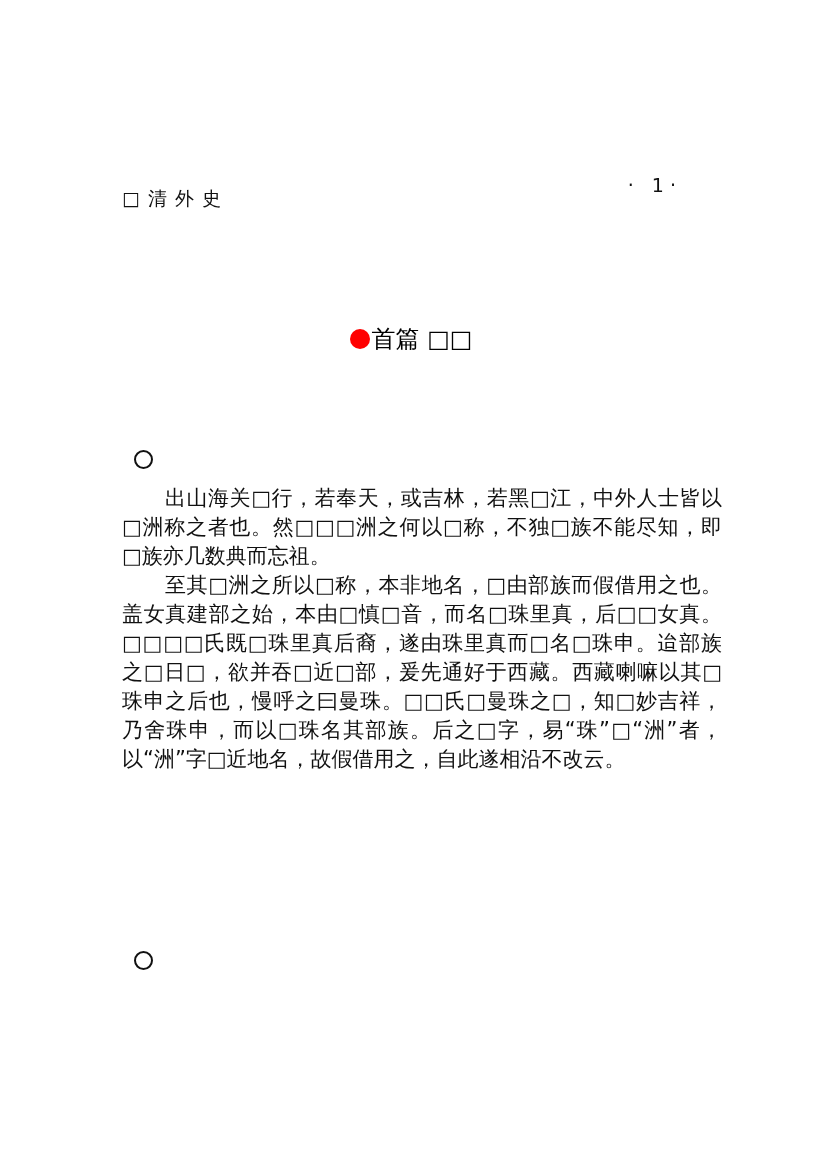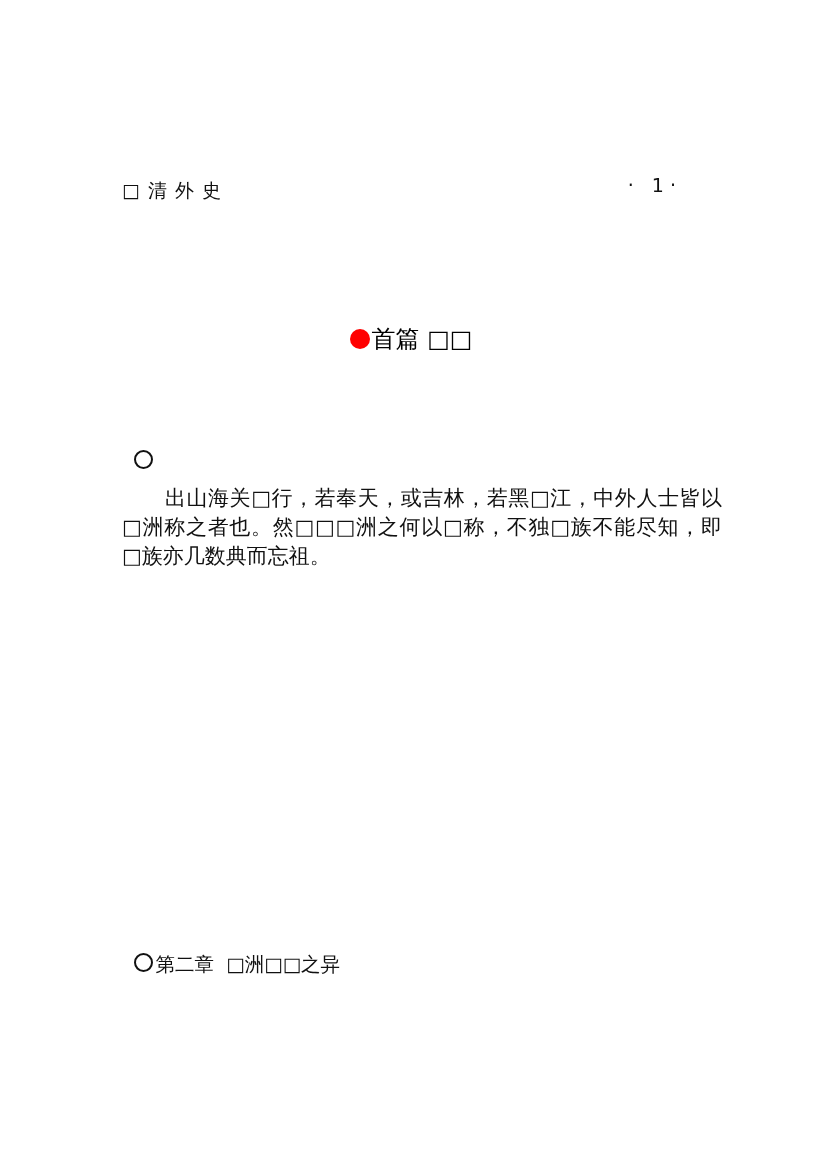--- a/index.html
+++ b/index.html
@@ -6,7 +6,7 @@
     body { width: 822px; height: 1150px; position: relative; overflow: hidden;
            font-family: "DejaVu Sans", "Liberation Sans", sans-serif; color: #111; }
     .header { position: absolute; top: 174px; left: 122px; width: 560px; height: 28px; }
-    .header-title { position: absolute; left: 0; top: 4px; font-size: 19px; letter-spacing: 8px; }
+    .header-title { position: absolute; left: 0; top: 12px; font-size: 19px; letter-spacing: 8px; }
     .header-page { position: absolute; right: 0; top: 0; font-size: 19px; letter-spacing: 6px; }
     .part-title { position: absolute; top: 323px; left: 0; width: 822px; text-align: center;
                   font-size: 24px; color: #000000; }

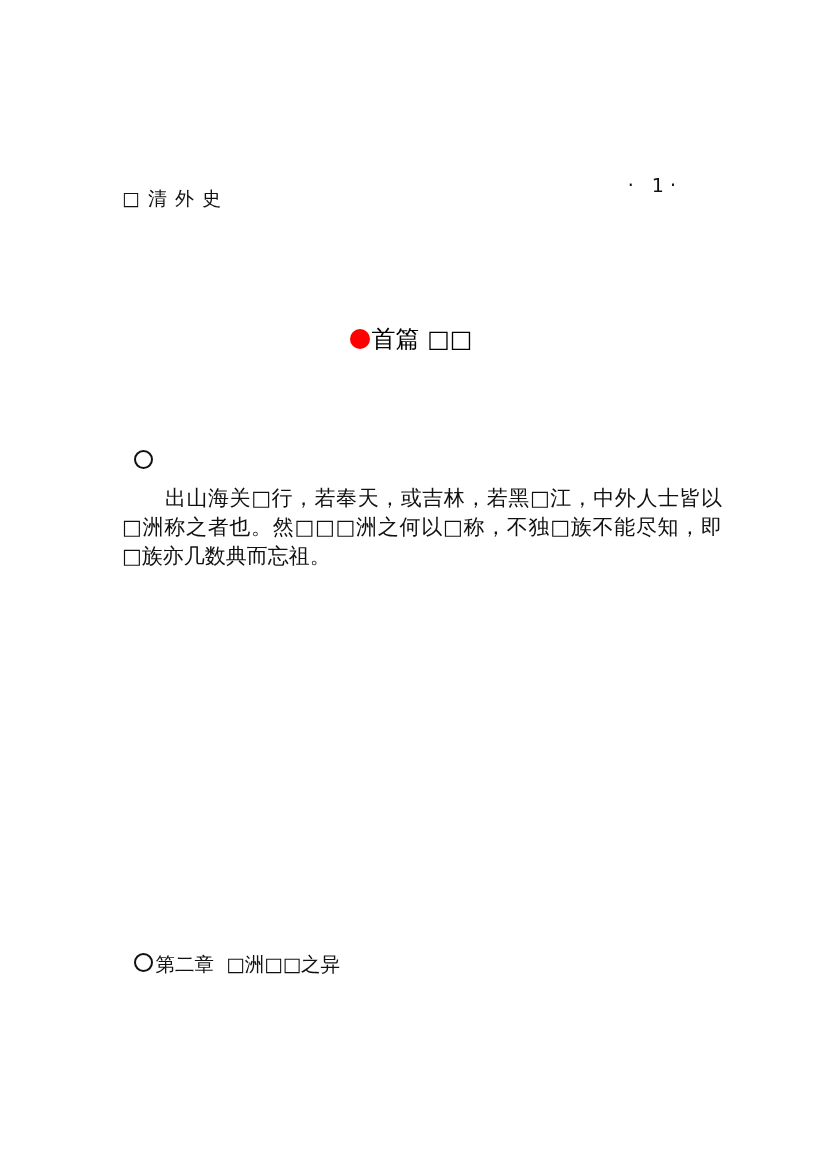--- a/index.html
+++ b/index.html
@@ -39,6 +39,7 @@
 
 <div class="body-text">
   <p class="para">出山海关□行，若奉天，或吉林，若黑□江，中外人士皆以□洲称之者也。然□□□洲之何以□称，不独□族不能尽知，即□族亦几数典而忘祖。</p>
+  <p class="para">至其□洲之所以□称，本非地名，□由部族而假借用之也。盖女真建部之始，本由□慎□音，而名□珠里真，后□□女真。□□□□氏既□珠里真后裔，遂由珠里真而□名□珠申。迨部族之□日□，欲并吞□近□部，爰先通好于西藏。西藏喇嘛以其□珠申之后也，慢呼之曰曼珠。□□氏□曼珠之□，知□妙吉祥，乃舍珠申，而以□珠名其部族。后之□字，易“珠”□“洲”者，以“洲”字□近地名，故假借用之，自此遂相沿不改云。</p>
 </div>
 
 <div class="chapter ch2">

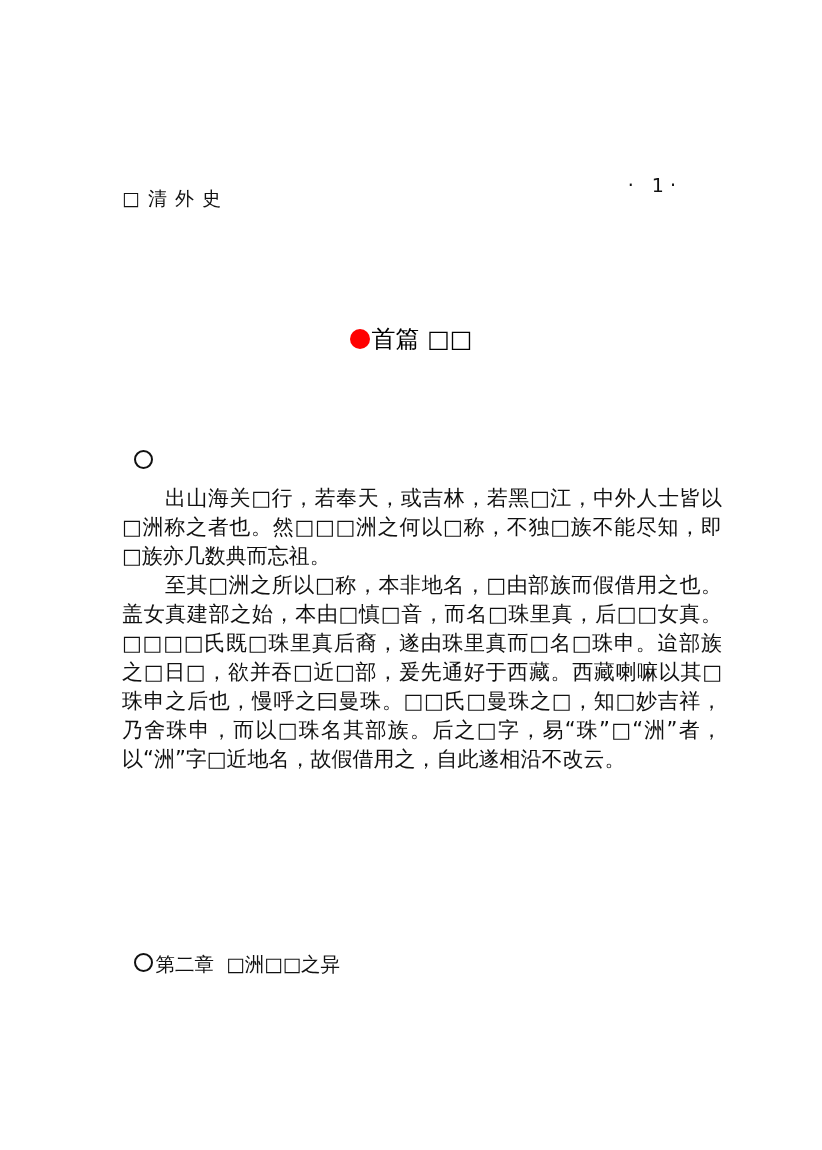--- a/index.html
+++ b/index.html
@@ -43,7 +43,7 @@
 </div>
 
 <div class="chapter ch2">
-  <span class="ring"></span><span>第二章  □洲□□之异</span>
+  <span class="ring"></span>
 </div>
 
 </body></html>

